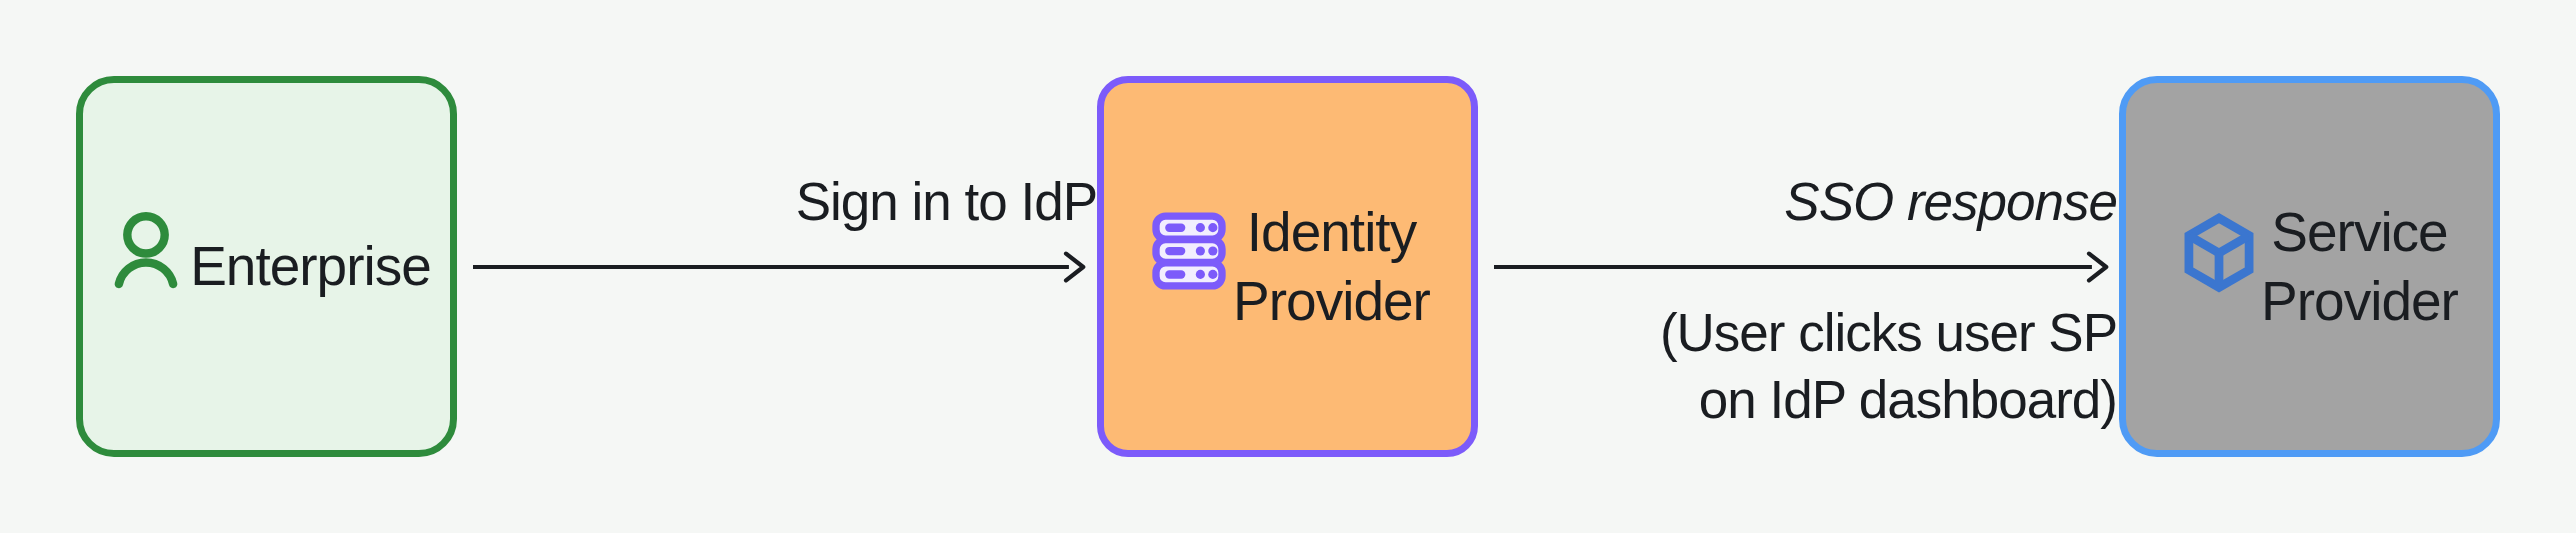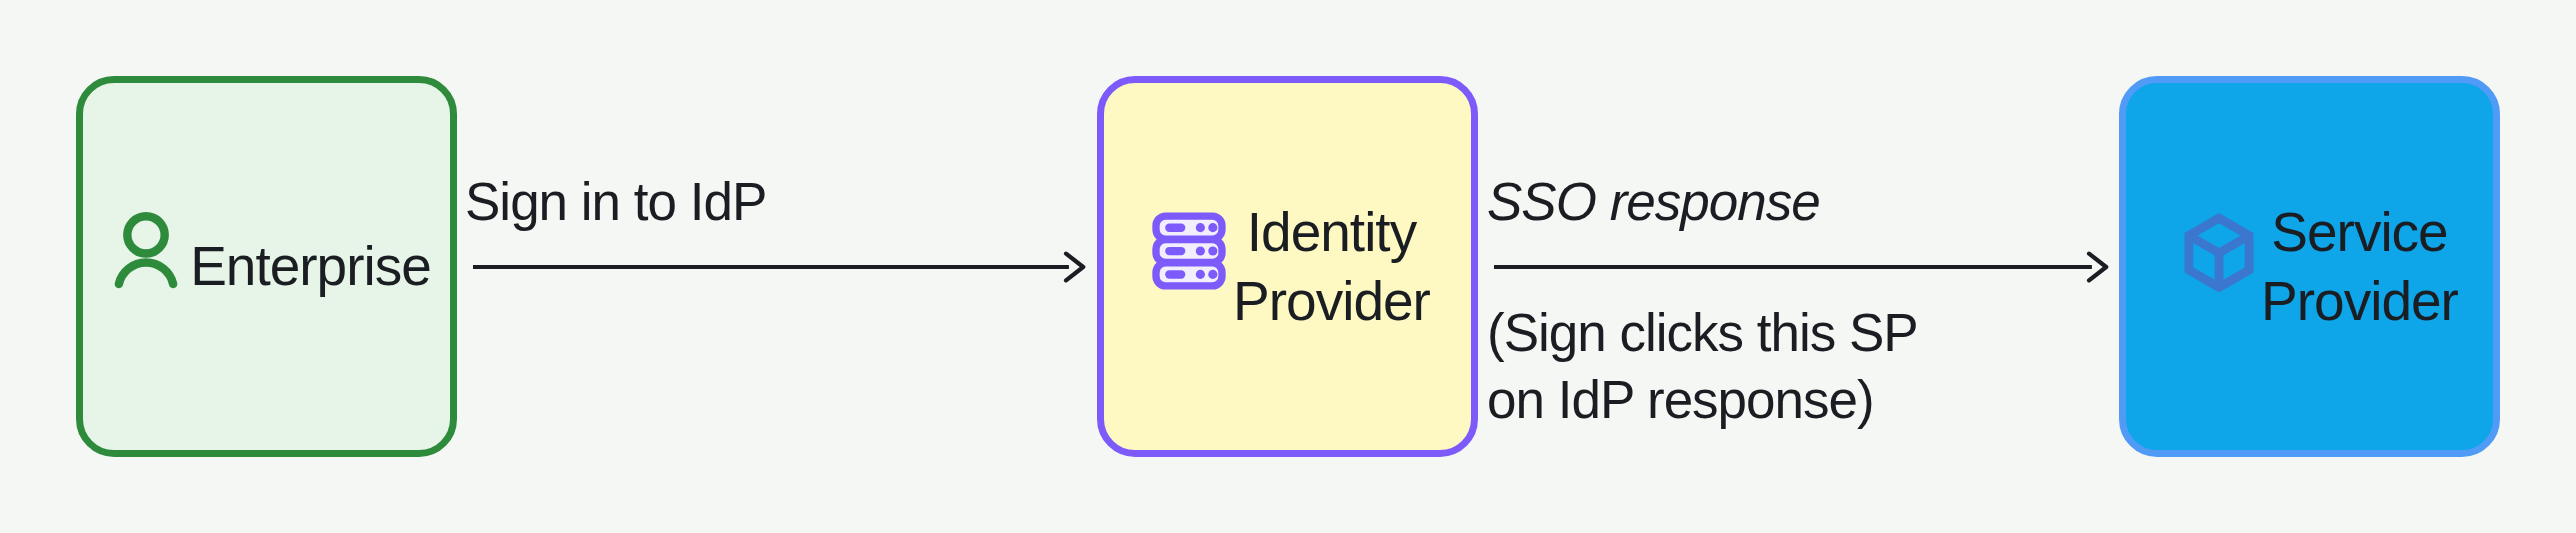--- a/index.html
+++ b/index.html
@@ -54,7 +54,7 @@
   }
   .edge-label, .edge-sublabel {
     position: absolute;
-    text-align: left;
+    text-align: right;
     color: #1a1d21;
     font-size: 53px;
     line-height: 67px;

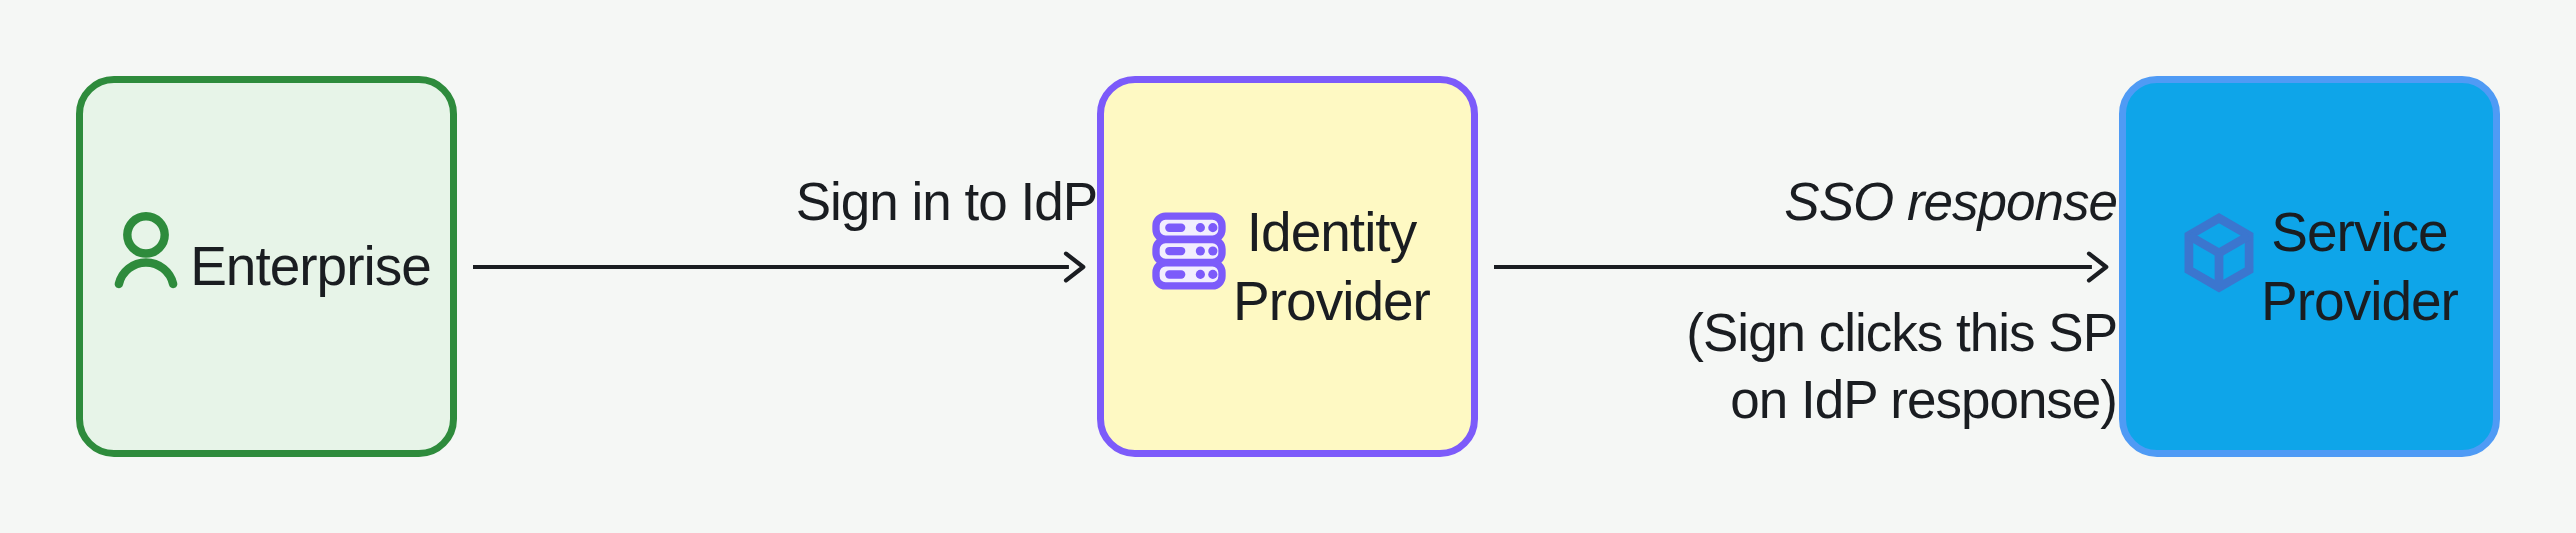--- a/index.html
+++ b/index.html
@@ -28,7 +28,7 @@
     justify-content: center;
   }
   #node-0 { left: 76px;   border-color: #2e8b3c; background: #e7f4e8; }
-  #node-1 { left: 1097px; border-color: #7c5bfa; background: #fef9c3; }
+  #node-1 { left: 1097px; border-color: #7c5bfa; background: #fdba74; border-radius: 31px; }
   #node-2 { left: 2119px; border-color: #4f9bf5; background: #0ea5e9; padding-left: 16px; }
   .node-icon { height: 88px; width: 88px; margin-bottom: 32px; }
   .node-label {

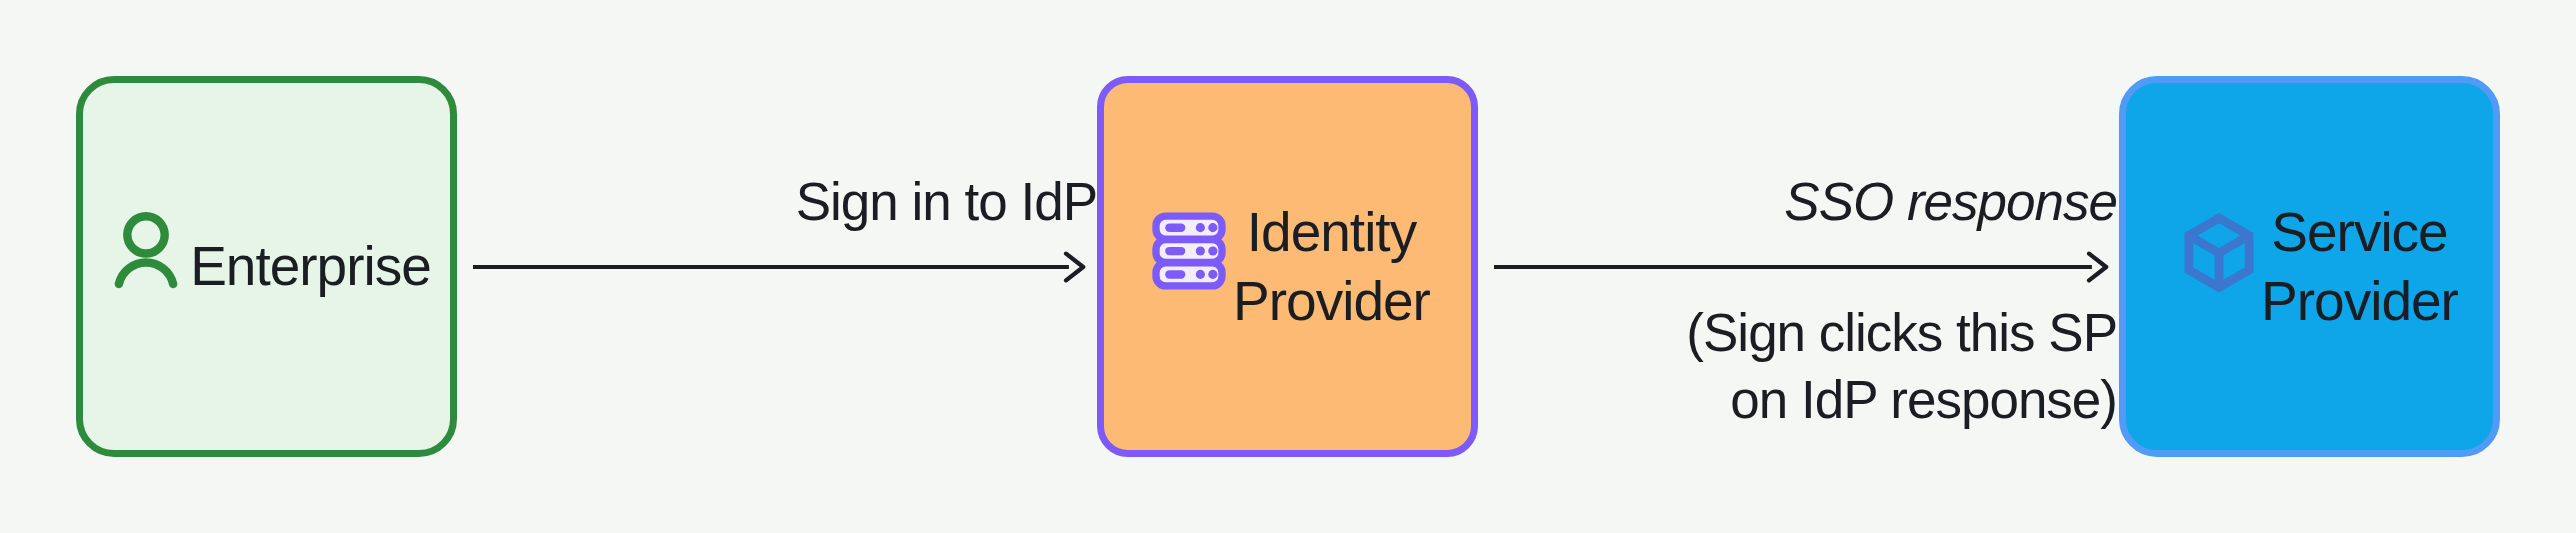--- a/index.html
+++ b/index.html
@@ -29,7 +29,7 @@
   }
   #node-0 { left: 76px;   border-color: #2e8b3c; background: #e7f4e8; }
   #node-1 { left: 1097px; border-color: #7c5bfa; background: #fdba74; border-radius: 31px; }
-  #node-2 { left: 2119px; border-color: #4f9bf5; background: #0ea5e9; padding-left: 16px; }
+  #node-2 { left: 2119px; border-color: #4f9bf5; background: #a3a3a3; padding-left: 16px; }
   .node-icon { height: 88px; width: 88px; margin-bottom: 32px; }
   .node-label {
     font-size: 55px;

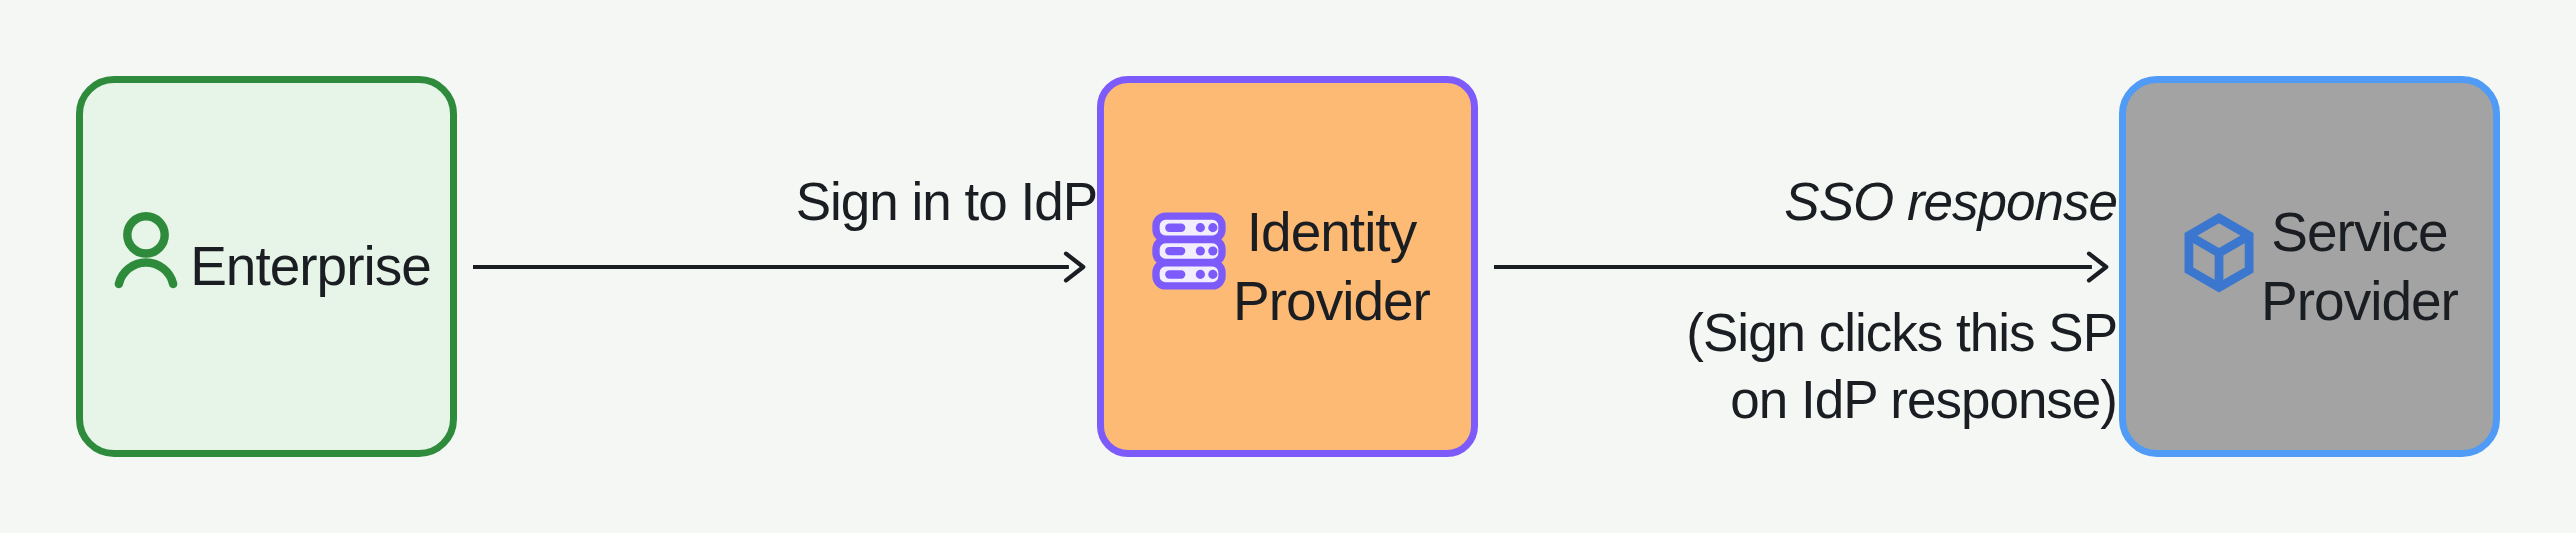--- a/index.html
+++ b/index.html
@@ -118,7 +118,7 @@
     <polyline points="625,8 643,22 625,36"></polyline>
   </svg>
   <div class="edge-sublabel" id="edge-sublabel-1">
-    <div>(Sign clicks this SP</div>
+    <div>(User clicks user SP</div>
     <div>on IdP response)</div>
   </div>
 

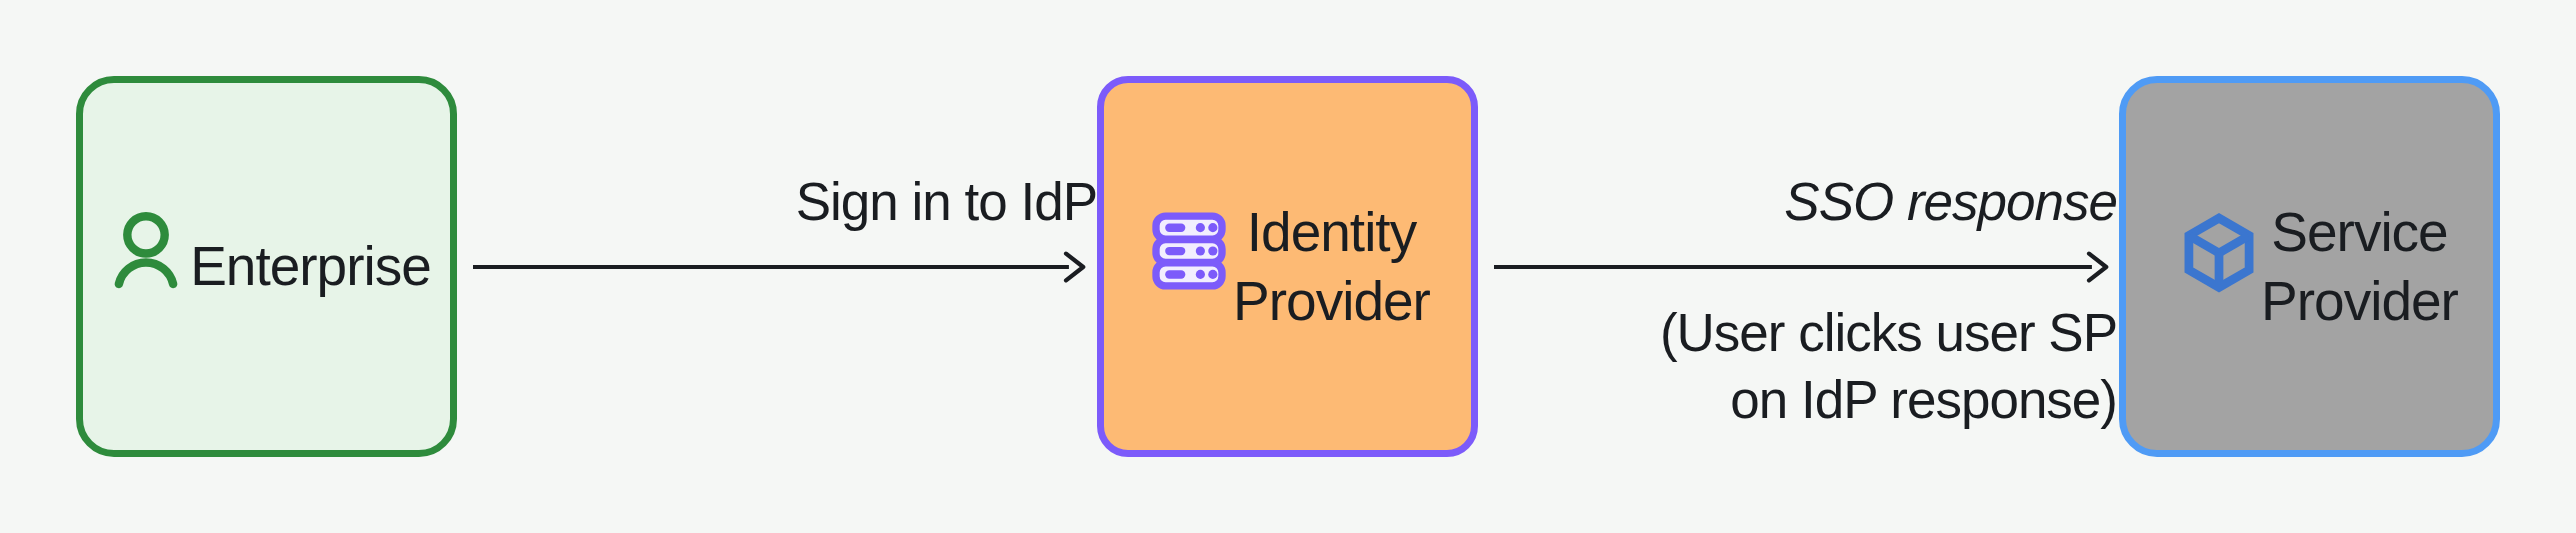--- a/index.html
+++ b/index.html
@@ -119,7 +119,7 @@
   </svg>
   <div class="edge-sublabel" id="edge-sublabel-1">
     <div>(User clicks user SP</div>
-    <div>on IdP response)</div>
+    <div>on IdP dashboard)</div>
   </div>
 
   <div class="node" id="node-2">

